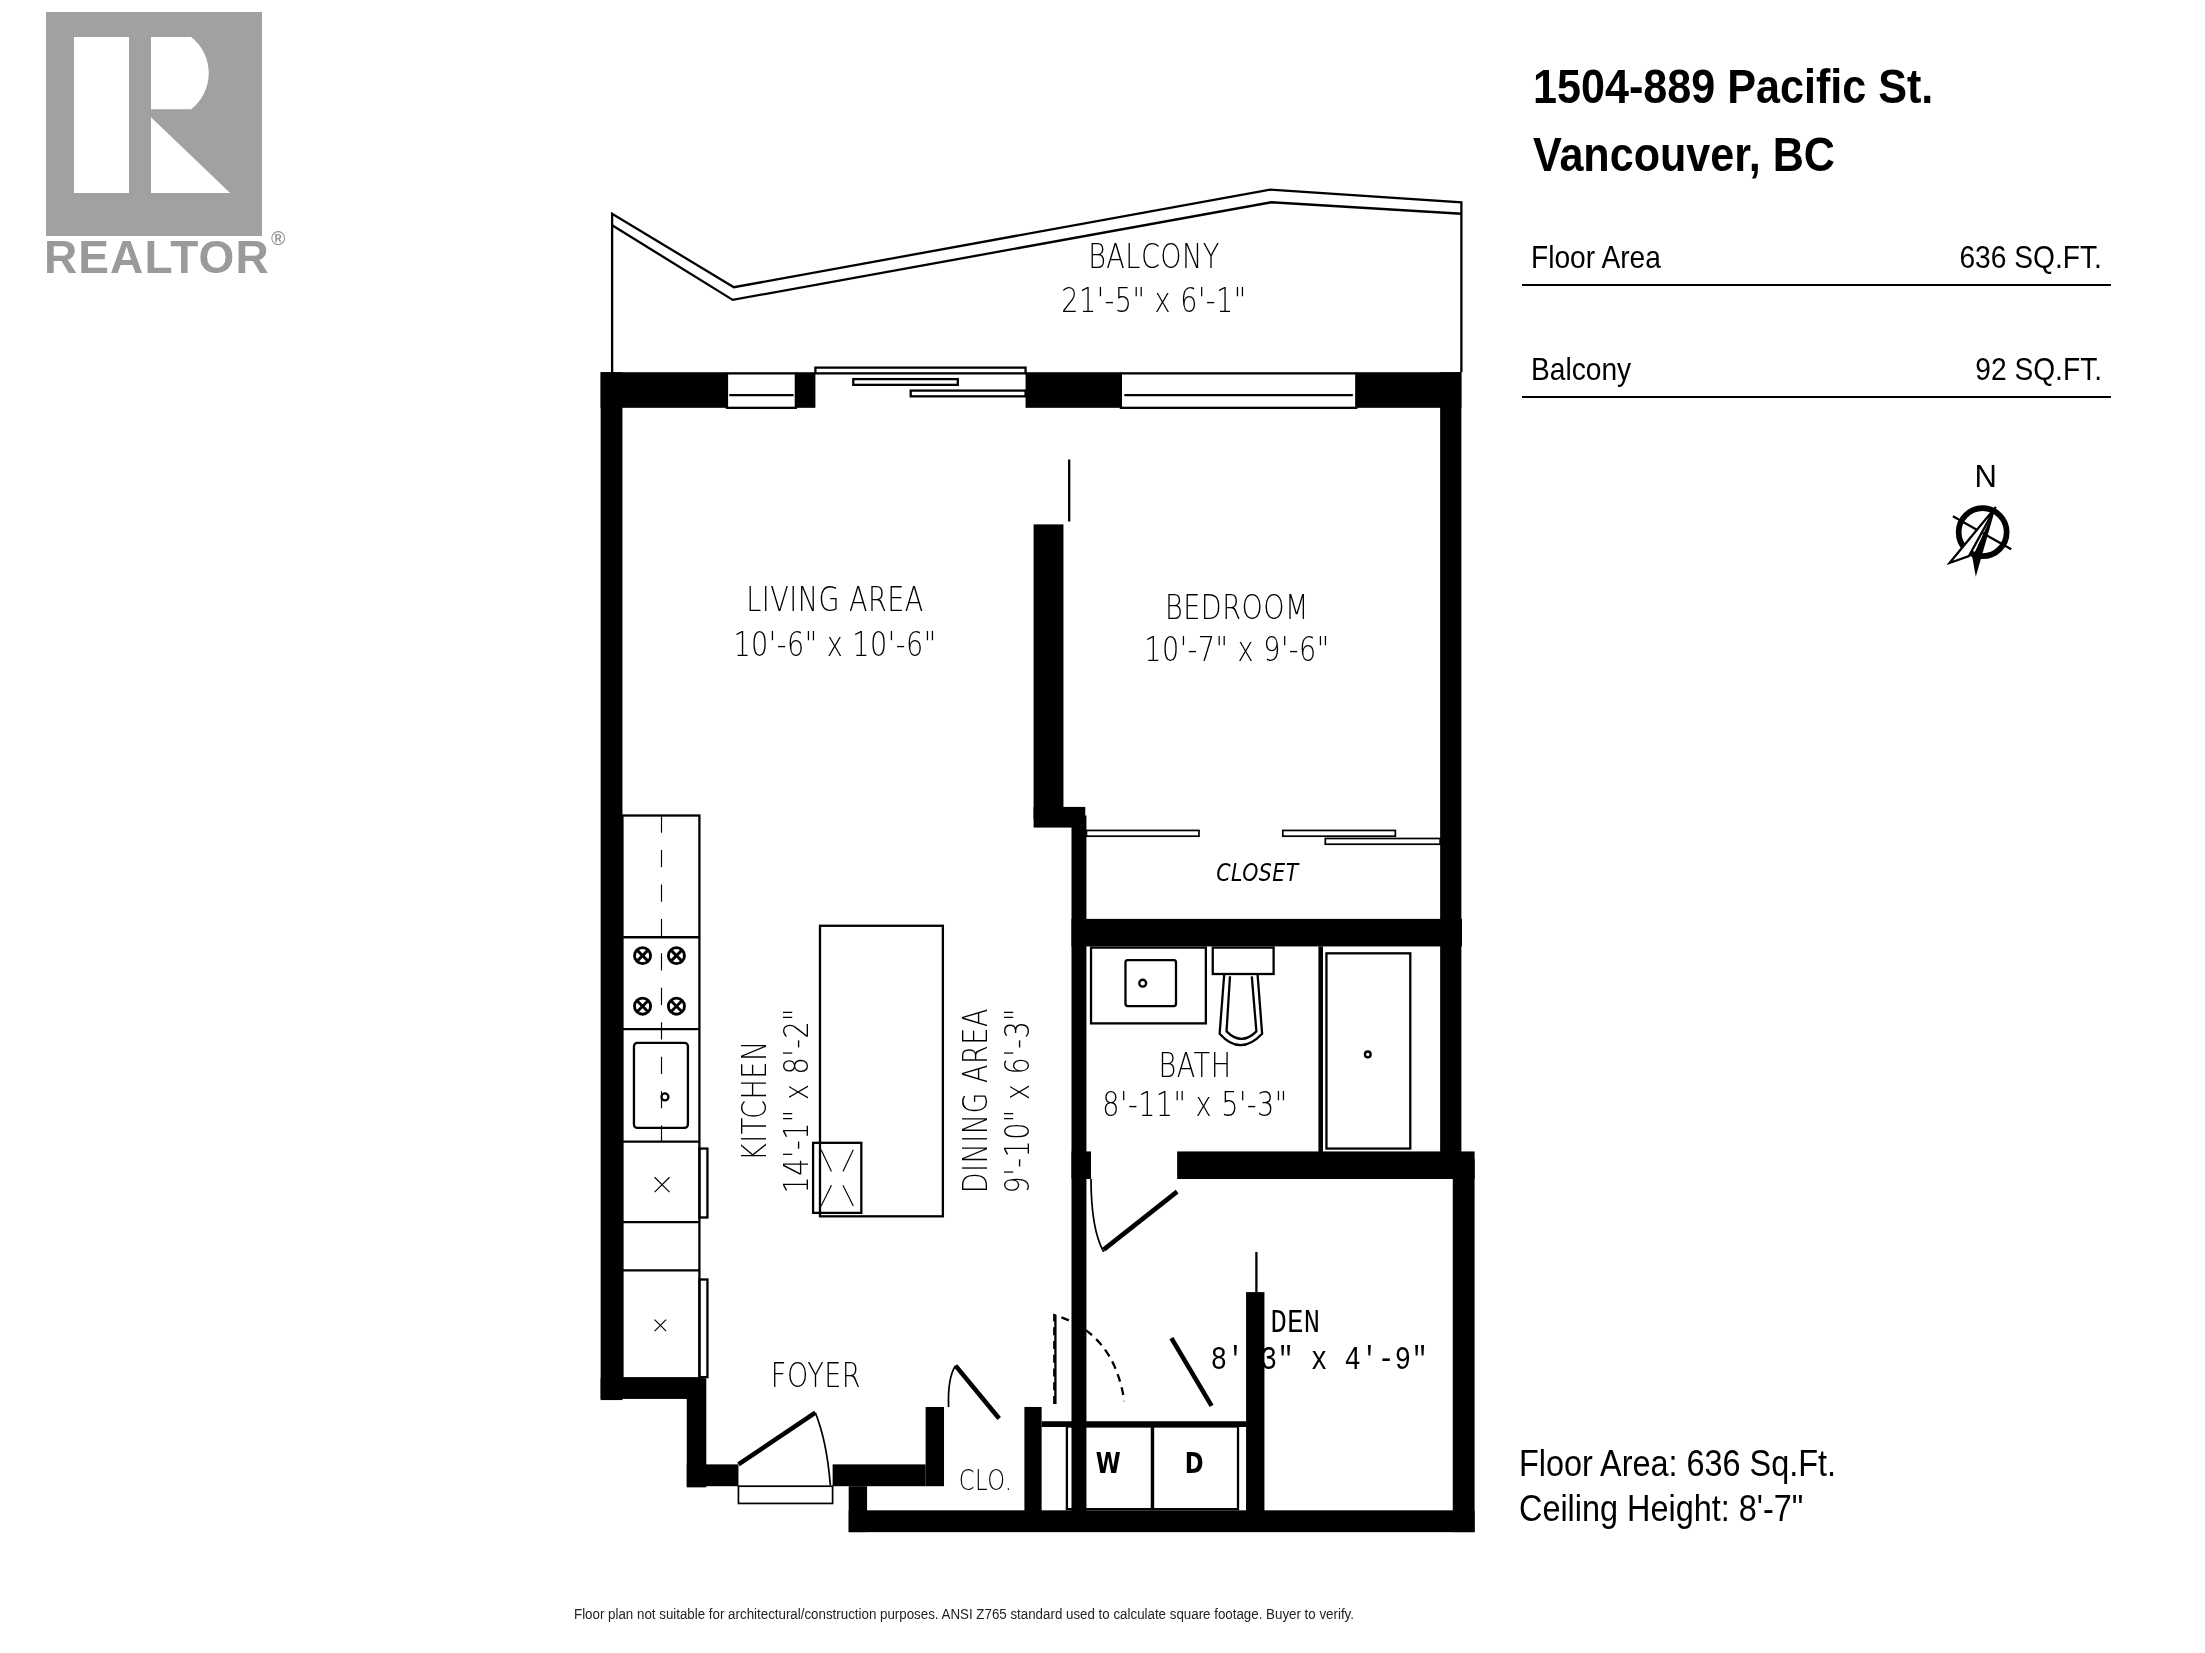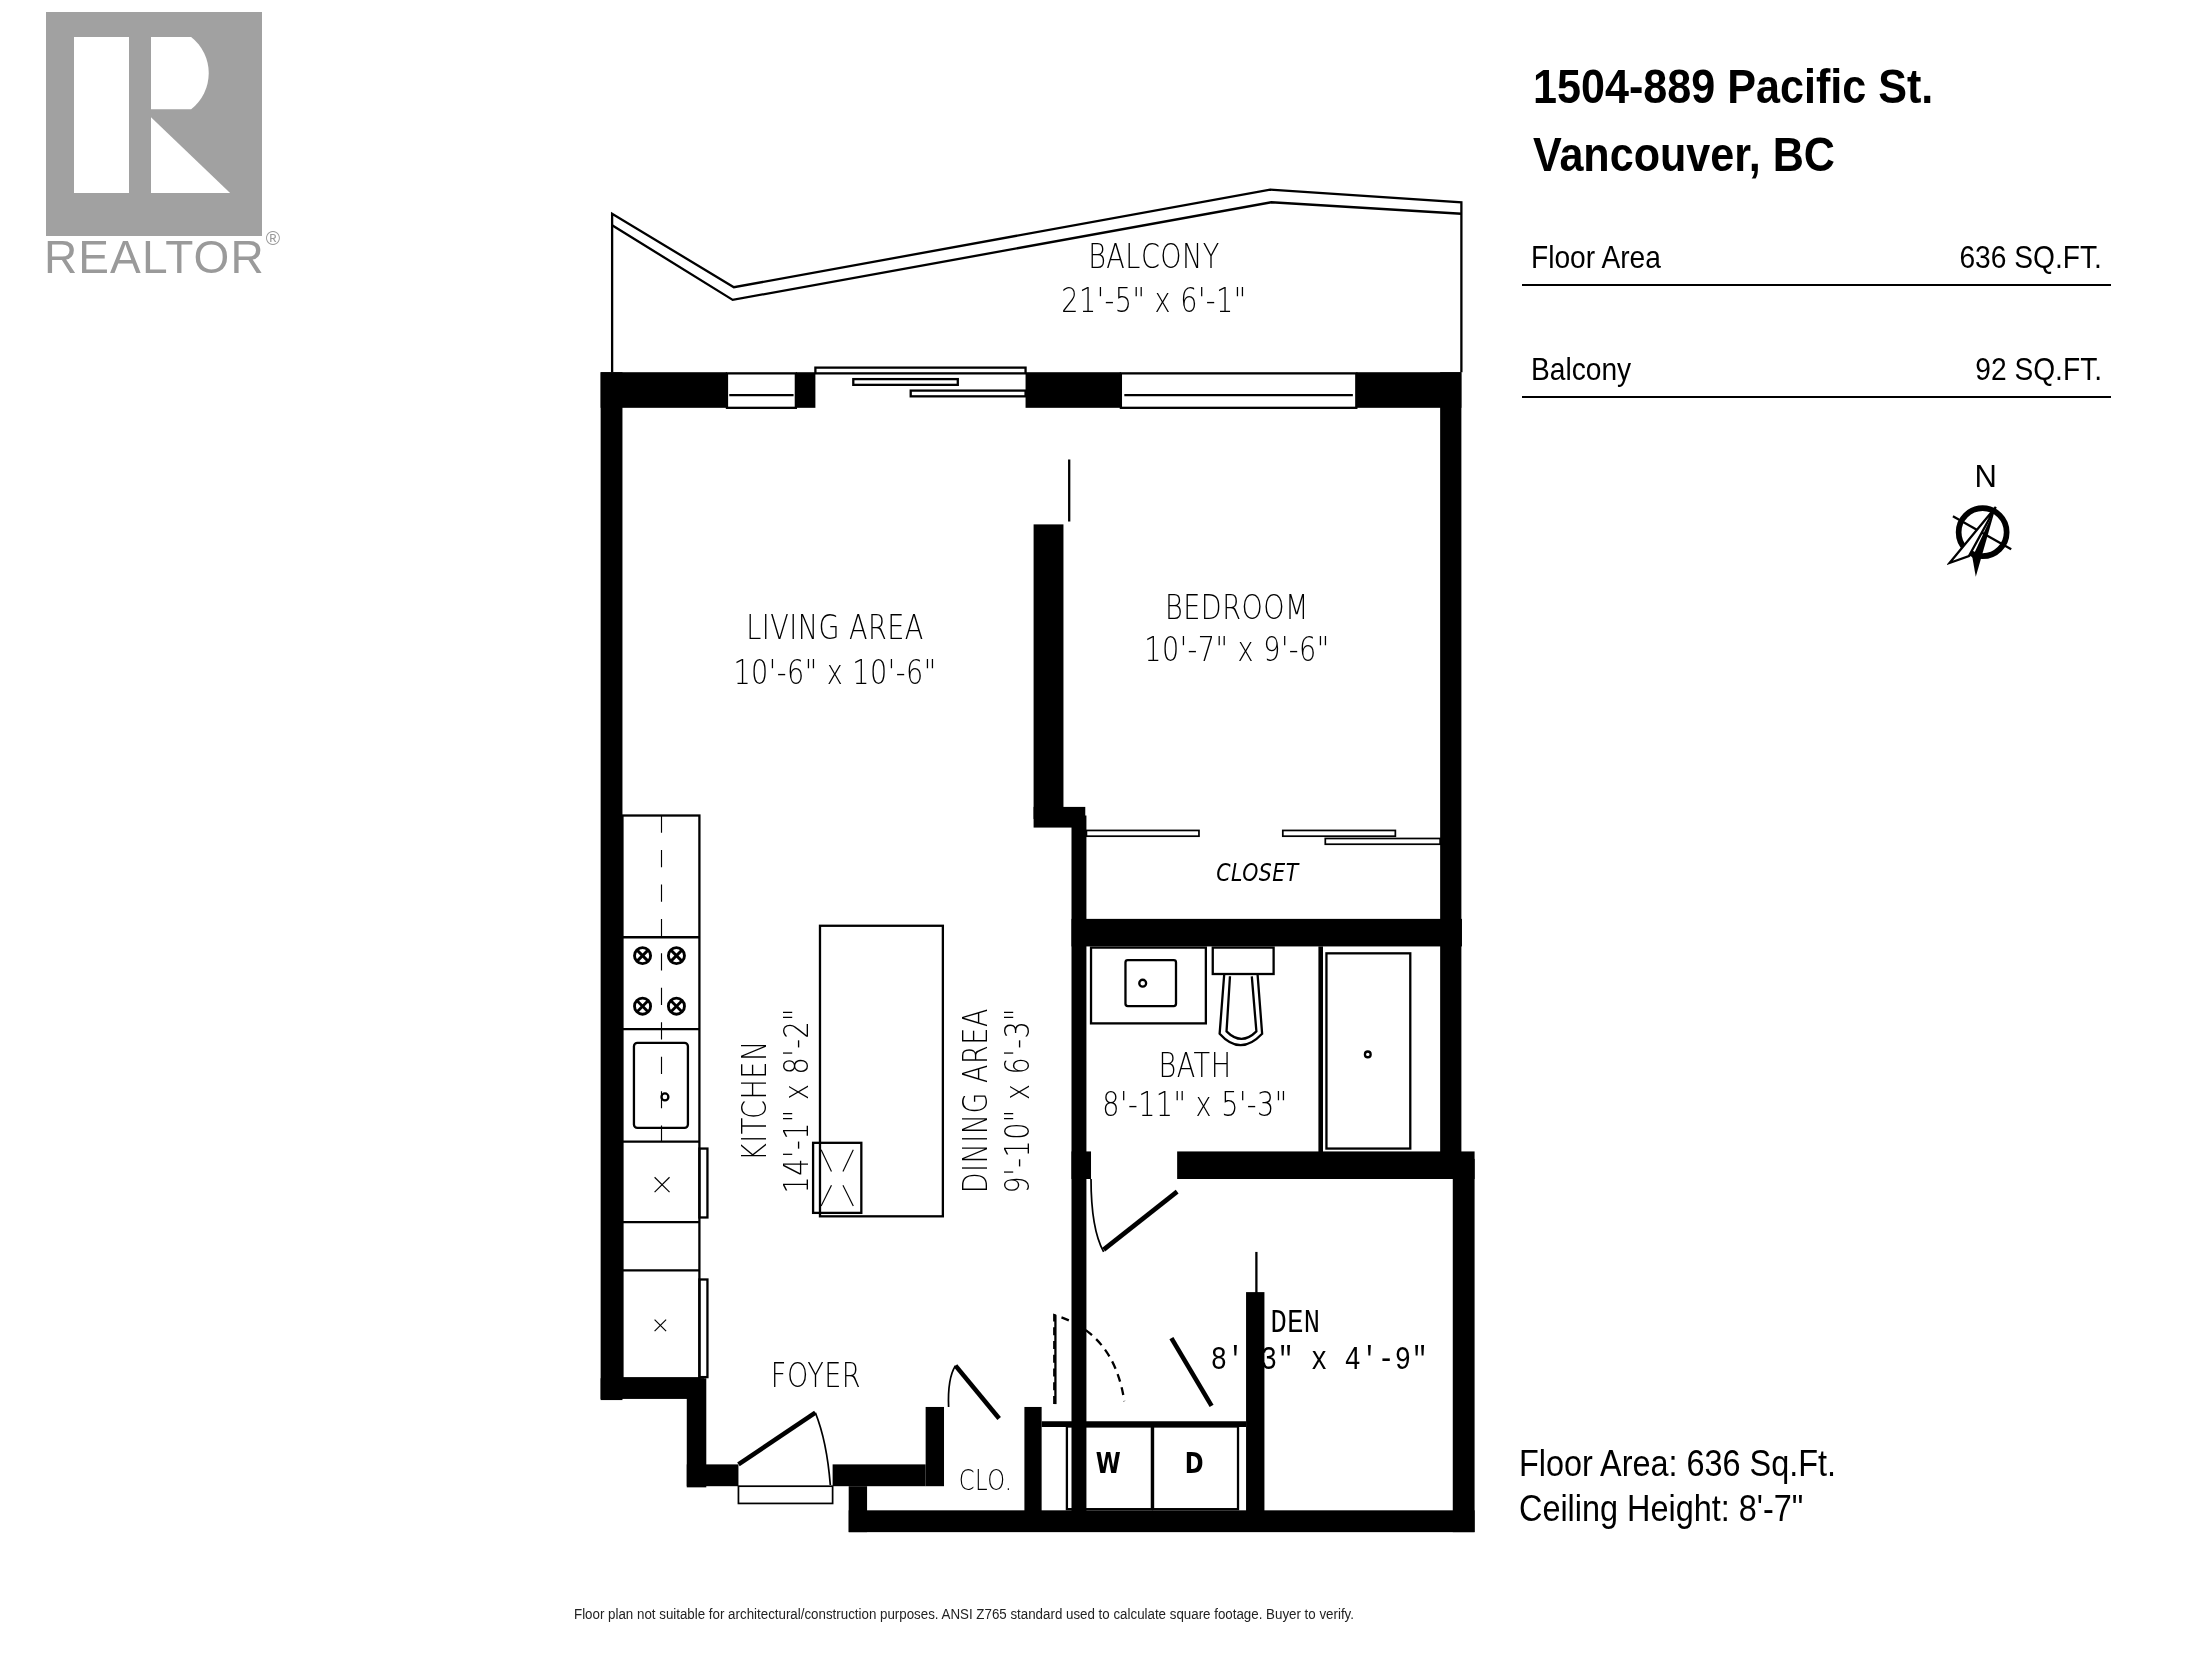--- a/index.html
+++ b/index.html
@@ -11,7 +11,7 @@
     .logo-bar-l { position: absolute; left: 27.6px; top: 25px; width: 55px; height: 156px; background: #fff; }
     .logo-r { position: absolute; left: 105px; top: 25px; width: 86px; height: 156px; }
     .logo-text { left: 44px; top: 230px; font-family: "Liberation Sans", sans-serif; font-size: 46px;
-                 color: #9a9a9a; letter-spacing: 1.1px; font-weight: 400; }
+                 color: #9a9a9a; letter-spacing: 1.1px; font-weight: 700; }
     .logo-reg { font-size: 19.5px; vertical-align: top; position: relative; top: -3.4px; margin-left: 1.1px; }
     
     .title { left: 1533px; top: 52px; font-family: "Liberation Sans", sans-serif; font-weight: 700;

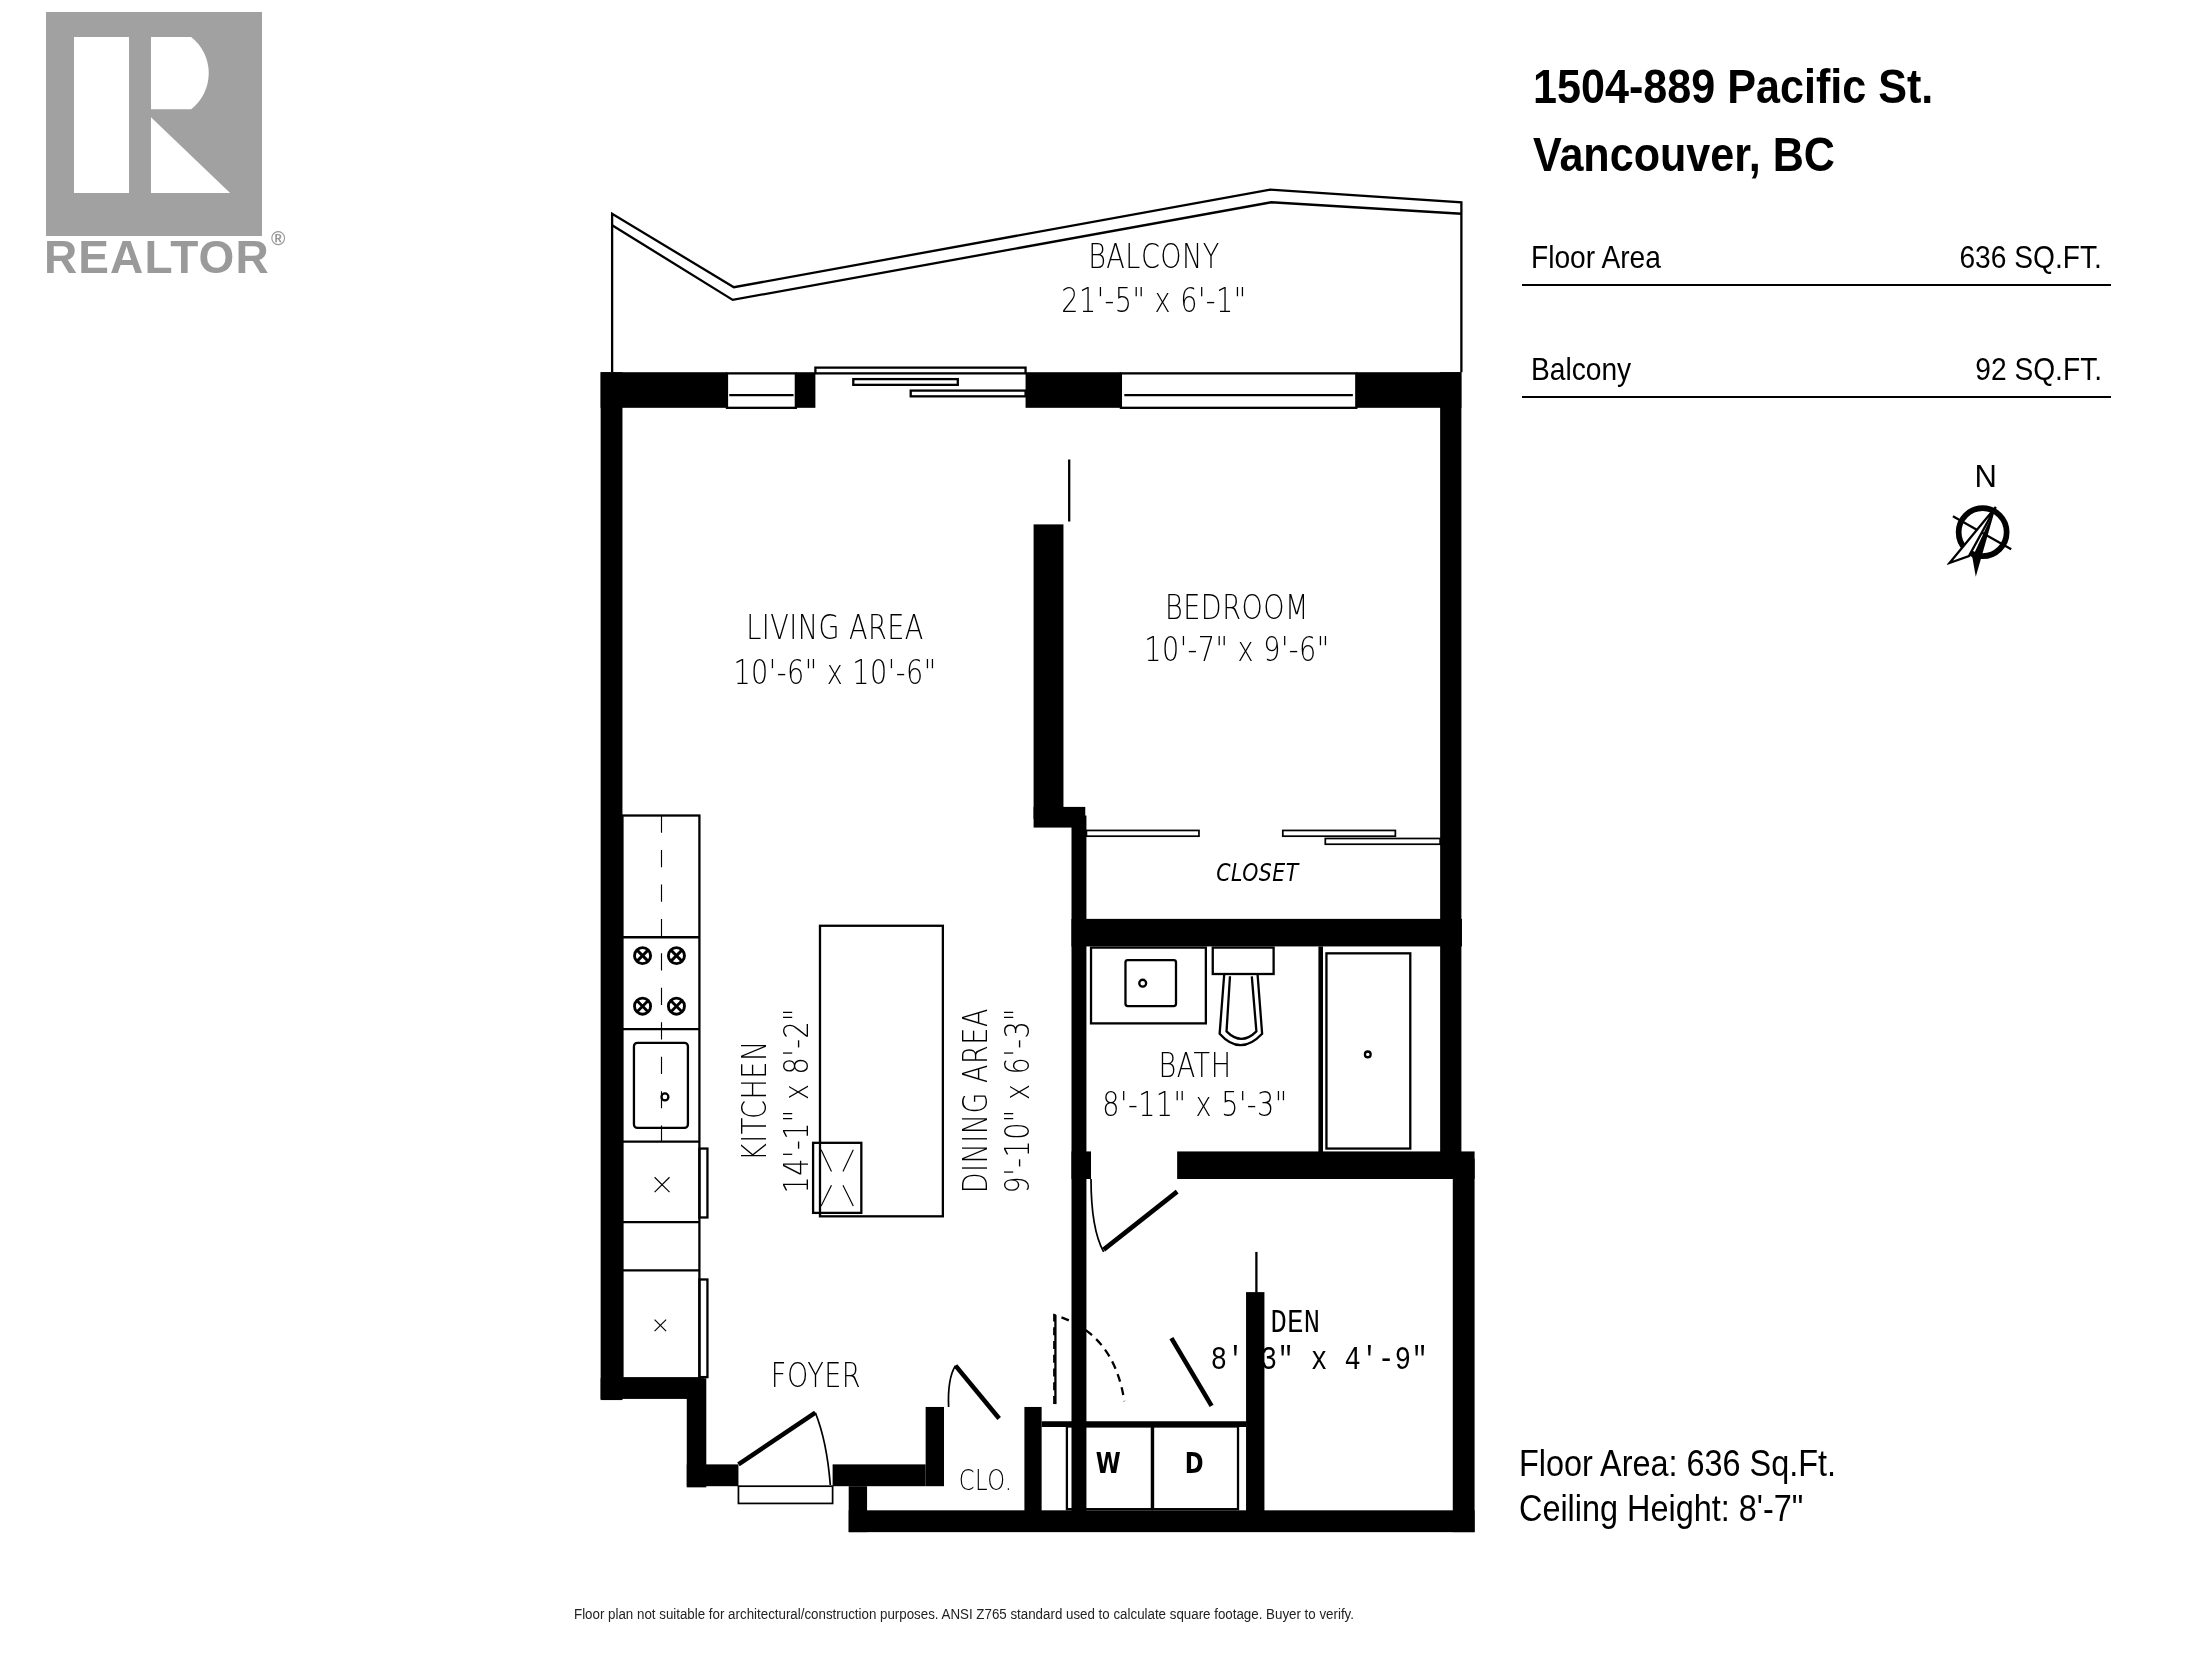--- a/index.html
+++ b/index.html
@@ -239,7 +239,7 @@
   <span class="dims" style="margin-top:4.6px;">21'-5" x 6'-1"</span>
 </div>
 
-<div class="lbl" style="left:706px;top:608px;width:258px;">
+<div class="lbl" style="left:706px;top:580px;width:258px;">
   <span class="name">LIVING AREA</span>
   <span class="dims" style="margin-top:5.7px;">10'-6"  x  10'-6"</span>
 </div>

